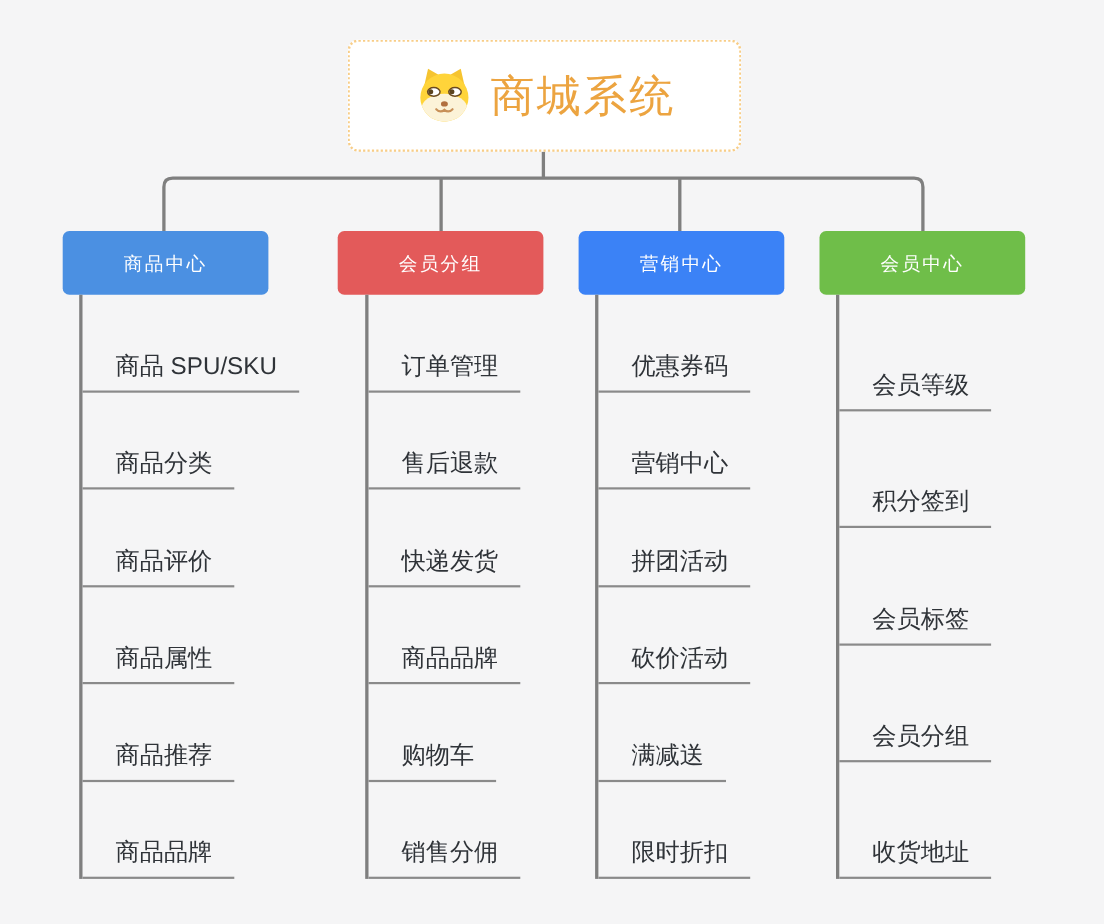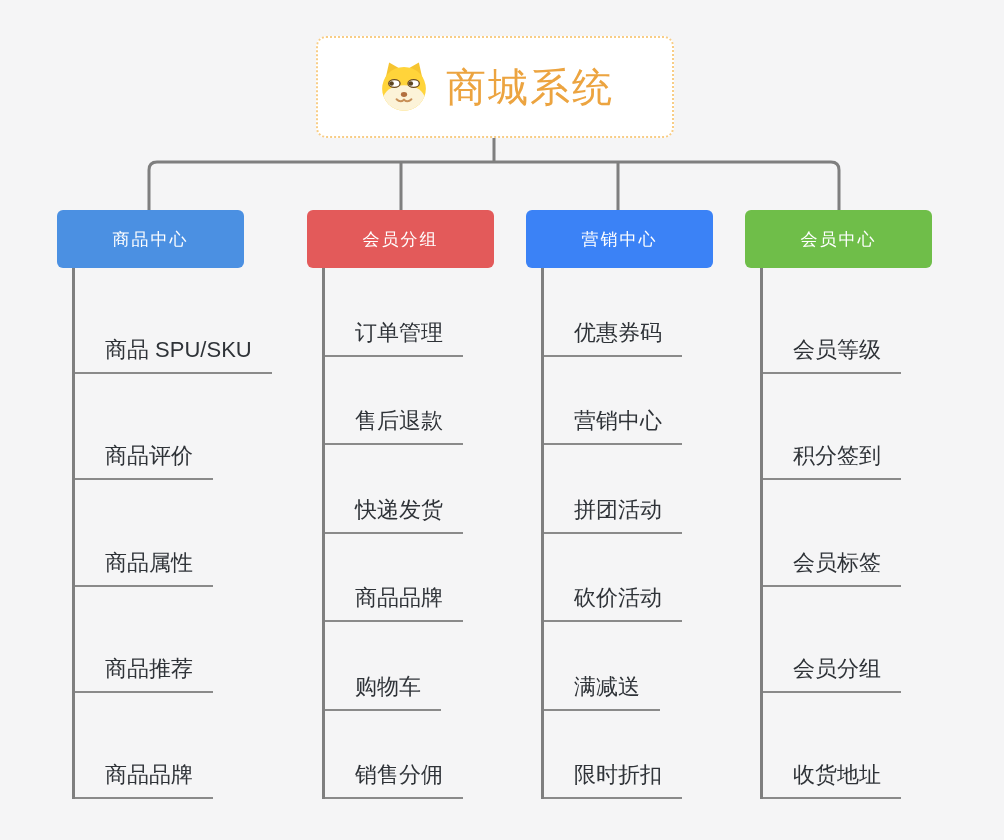--- a/index.html
+++ b/index.html
@@ -78,7 +78,7 @@
     text-align: right;
   }
   .col-1 { left: 72px; }
-  .col-2 { left: 322px; }
+  .col-2 { left: 332px; }
   .col-3 { left: 541px; }
   .col-4 { left: 760px; }
   .child-row {

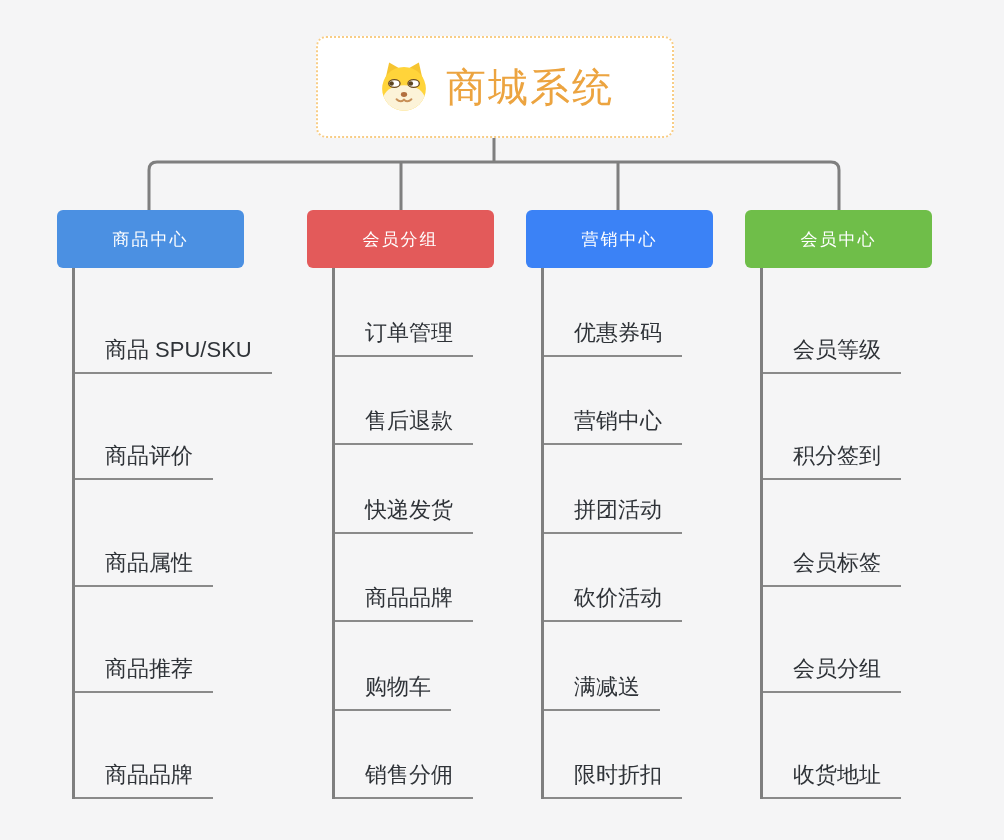--- a/index.html
+++ b/index.html
@@ -146,6 +146,9 @@
         <span class="child-label">商品 SPU/SKU</span>
       </div>
     <div class="child-row">
+        <span class="child-label">商品分类</span>
+      </div>
+    <div class="child-row">
         <span class="child-label">商品评价</span>
       </div>
     <div class="child-row">

